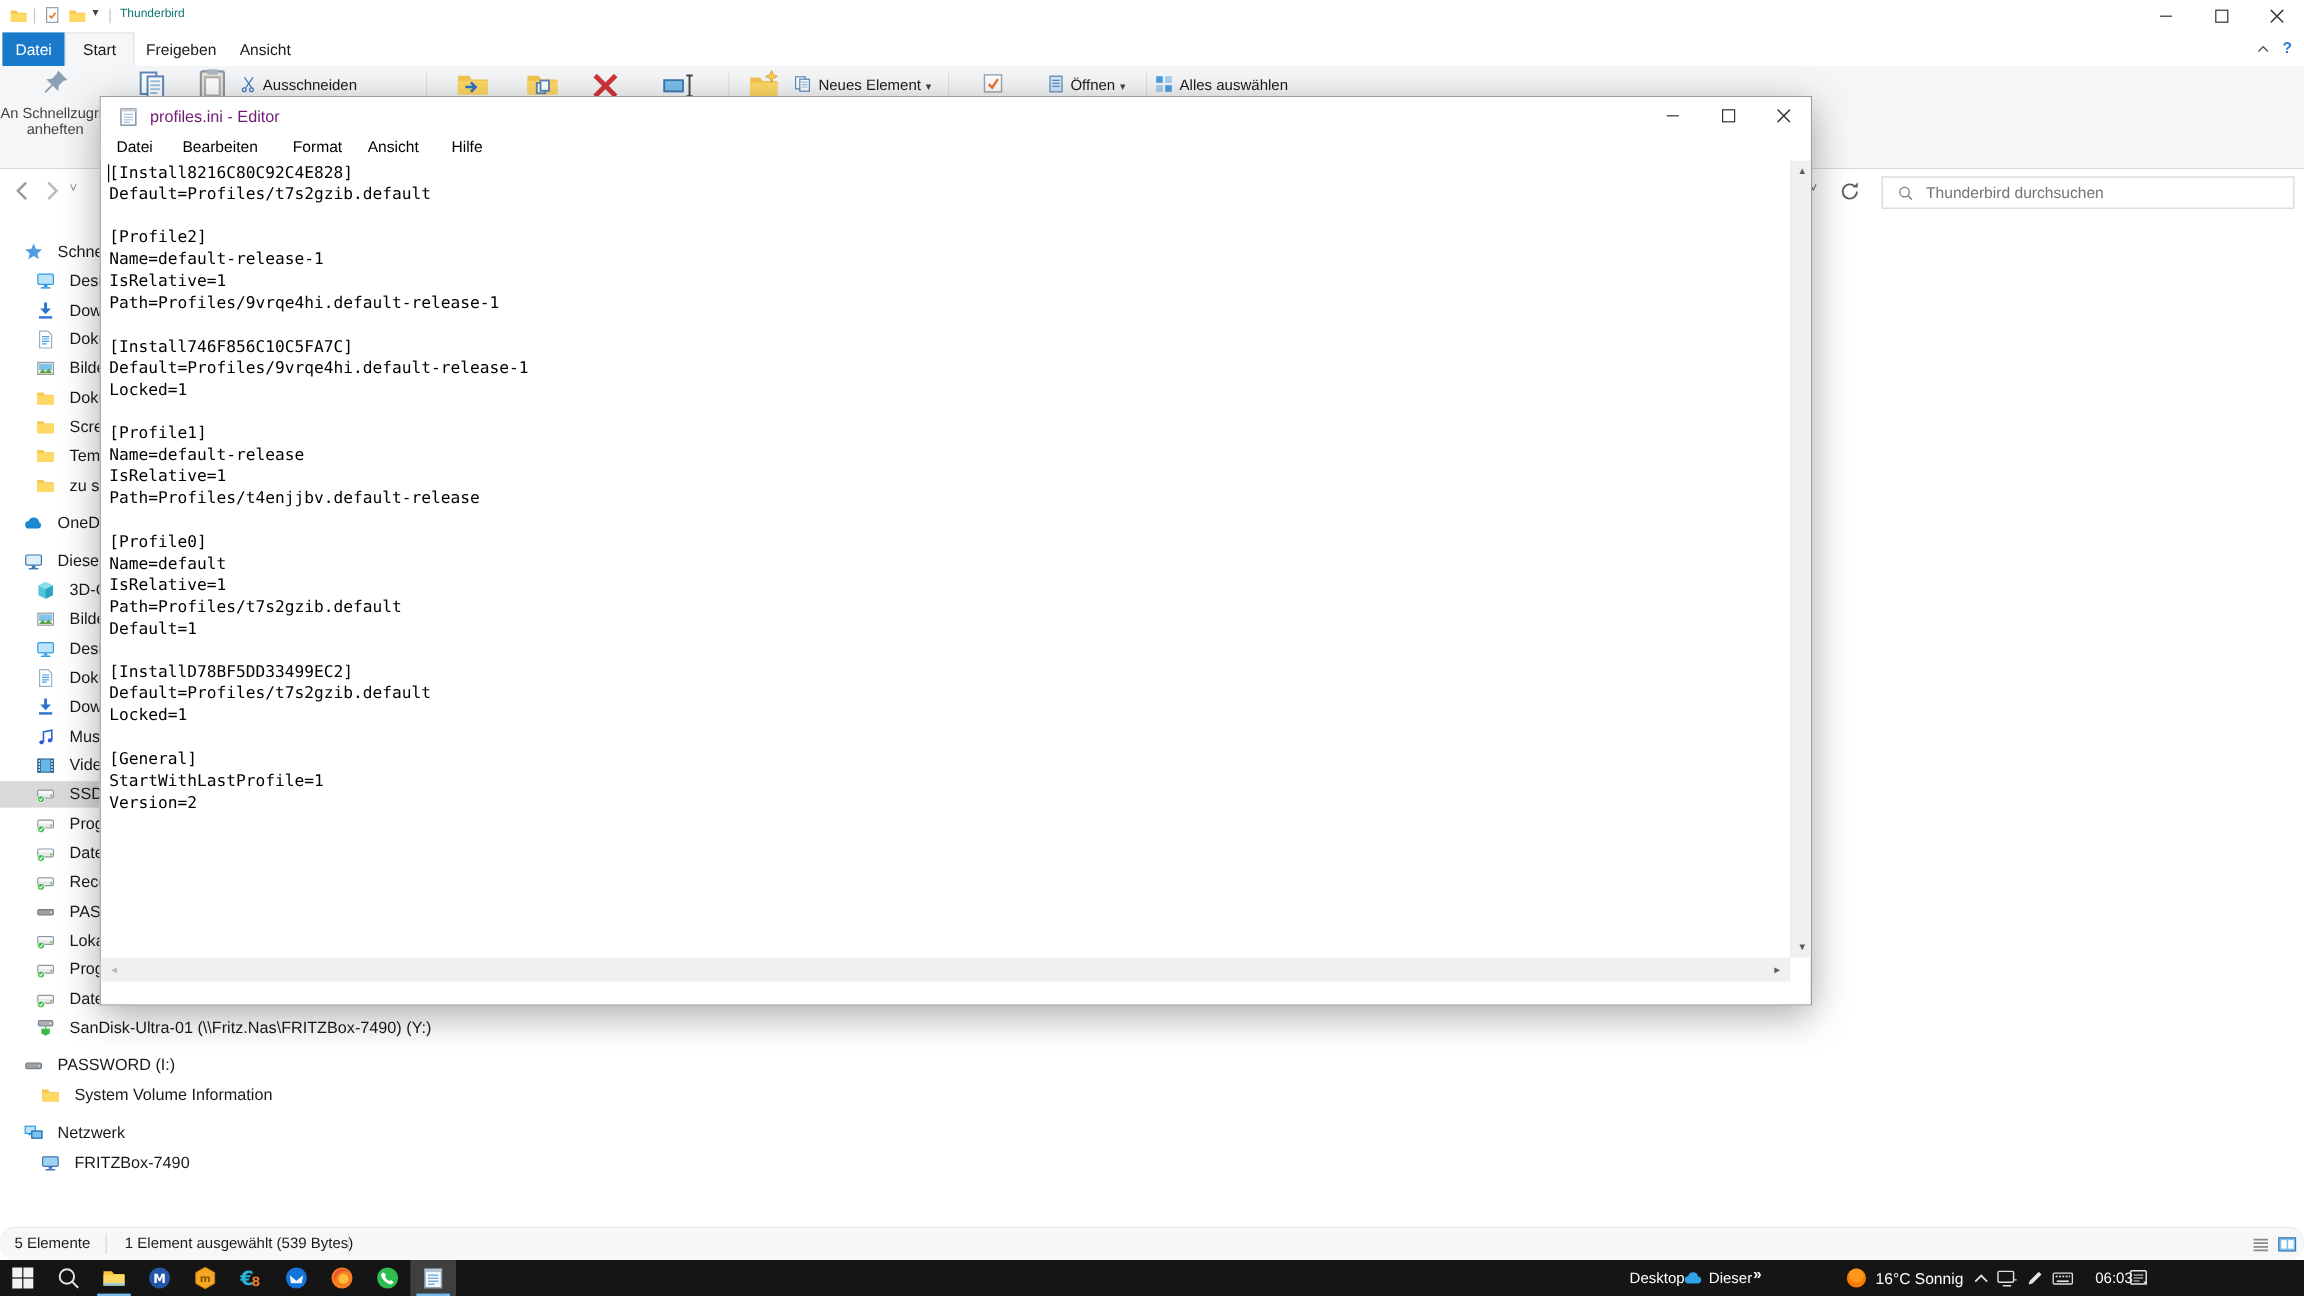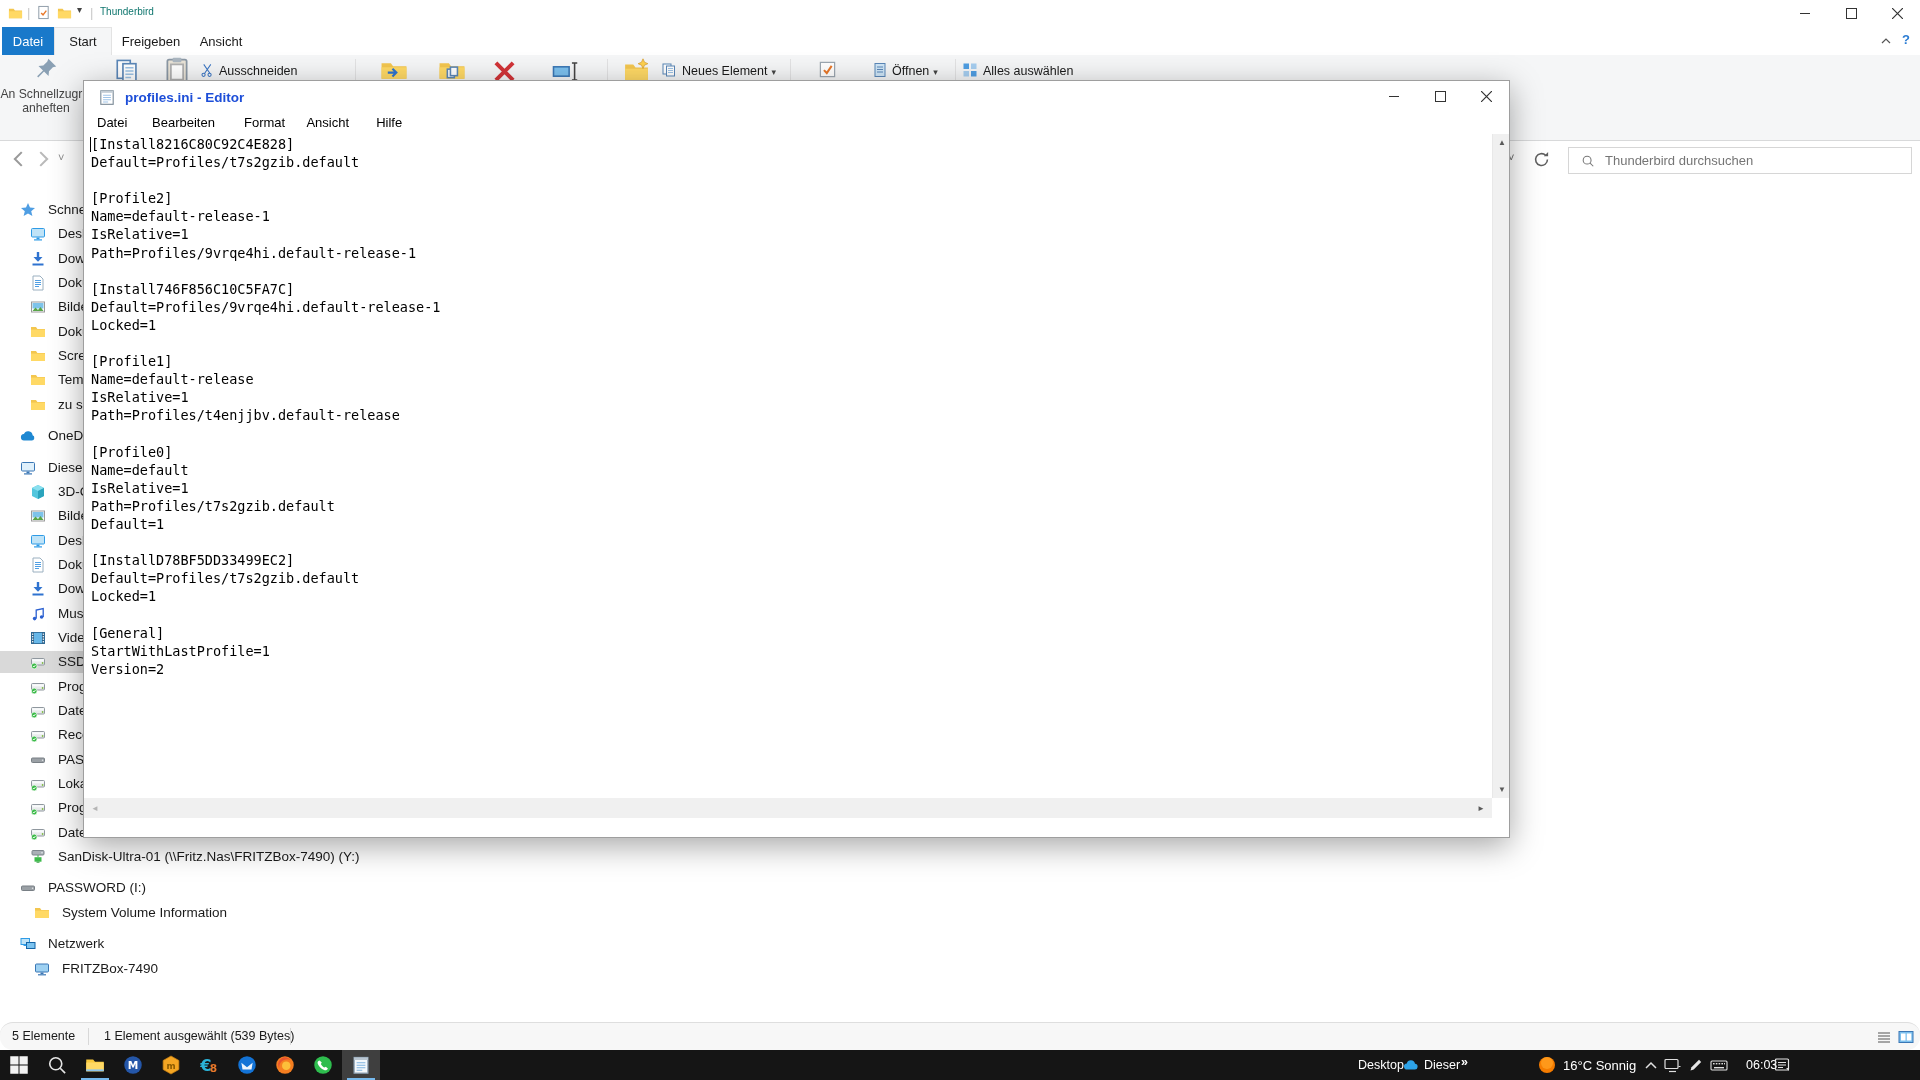--- a/index.html
+++ b/index.html
@@ -33,7 +33,7 @@
   
   #notepad{left:83px;top:80px;width:1427px;height:758px;background:#fff;border:1px solid #9e9e9e;box-sizing:border-box;box-shadow:0 8px 30px rgba(0,0,0,.35);z-index:10;}
   #np-titlebar{left:0;top:0;width:100%;height:32px;background:#fff;}
-  #np-title{left:41px;top:9px;font-size:13.5px;color:#1d4ed8;font-weight:bold;}
+  #np-title{left:41px;top:9px;font-size:13.5px;color:#701a75;}
   .np-wbtn{width:46px;height:31px;display:flex;align-items:center;justify-content:center;top:0;}
   #np-menubar{left:0;top:32px;width:100%;height:21px;background:#fff;}
   .np-menu{position:absolute;top:2px;font-size:13px;color:#000;padding:0 8px;}

